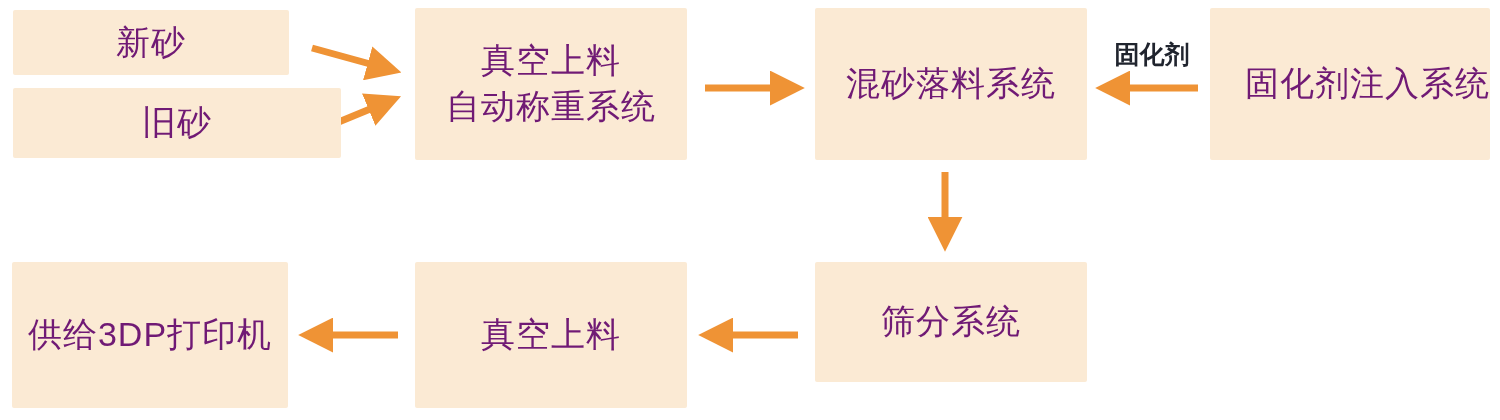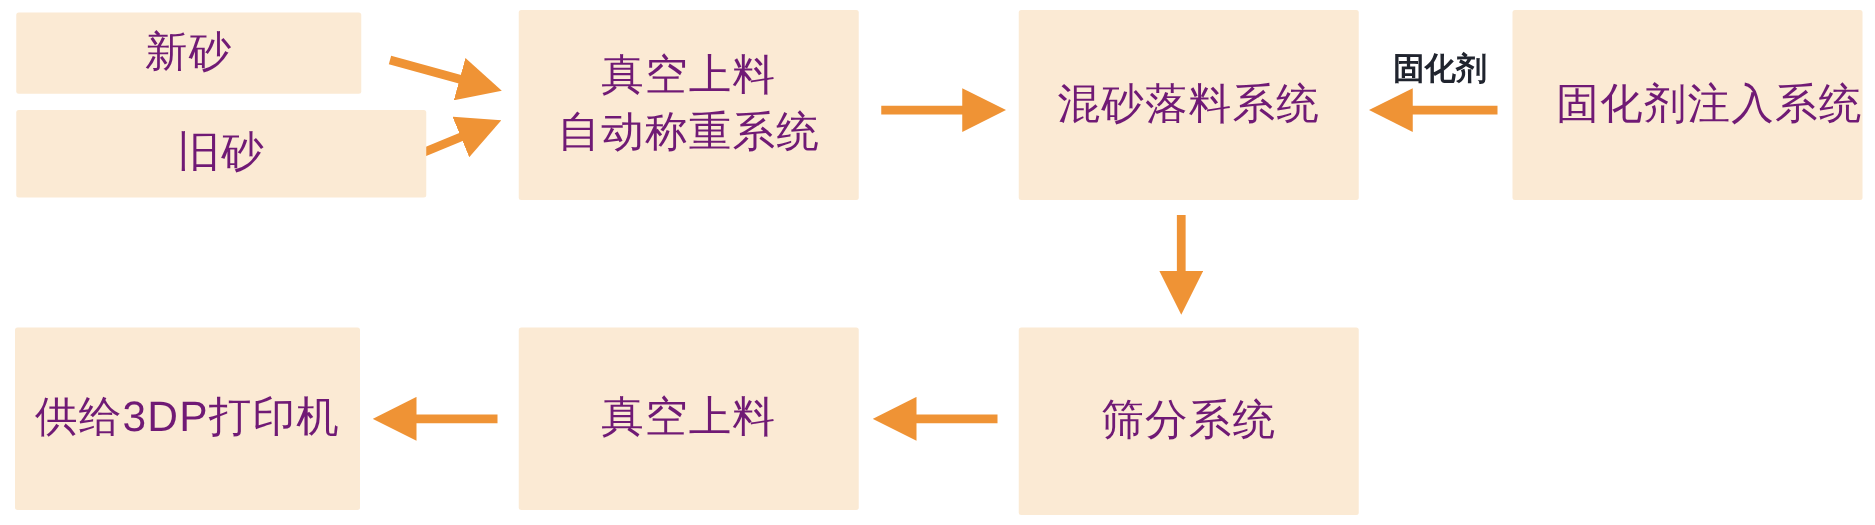--- a/index.html
+++ b/index.html
@@ -102,7 +102,7 @@
 
   <div class="small-label" style="left:1100px; top:38px; width:104px;">固化剂</div>
 
-  <div class="box" style="left:815px; top:262px; width:272px; height:150px;">
+  <div class="box" style="left:815px; top:262px; width:272px; height:120px;">
     <span>筛分系统</span>
   </div>
 

